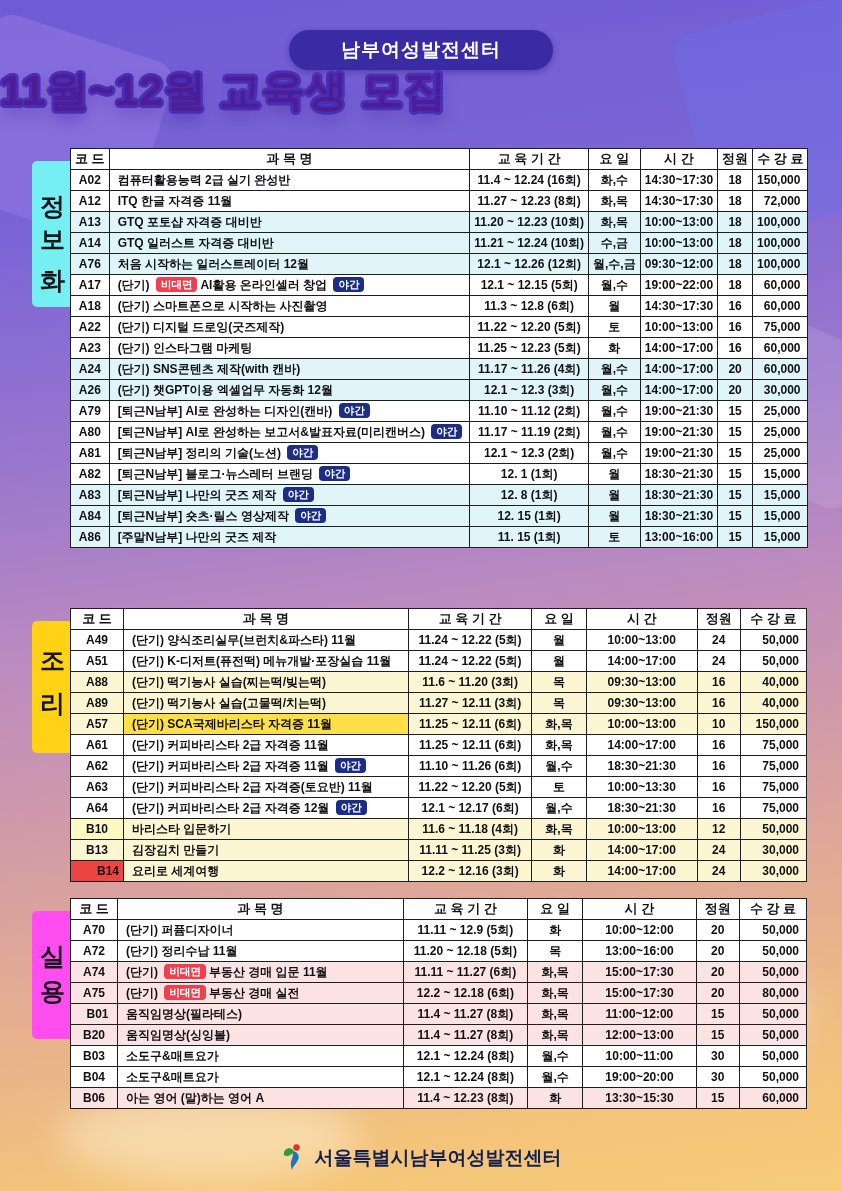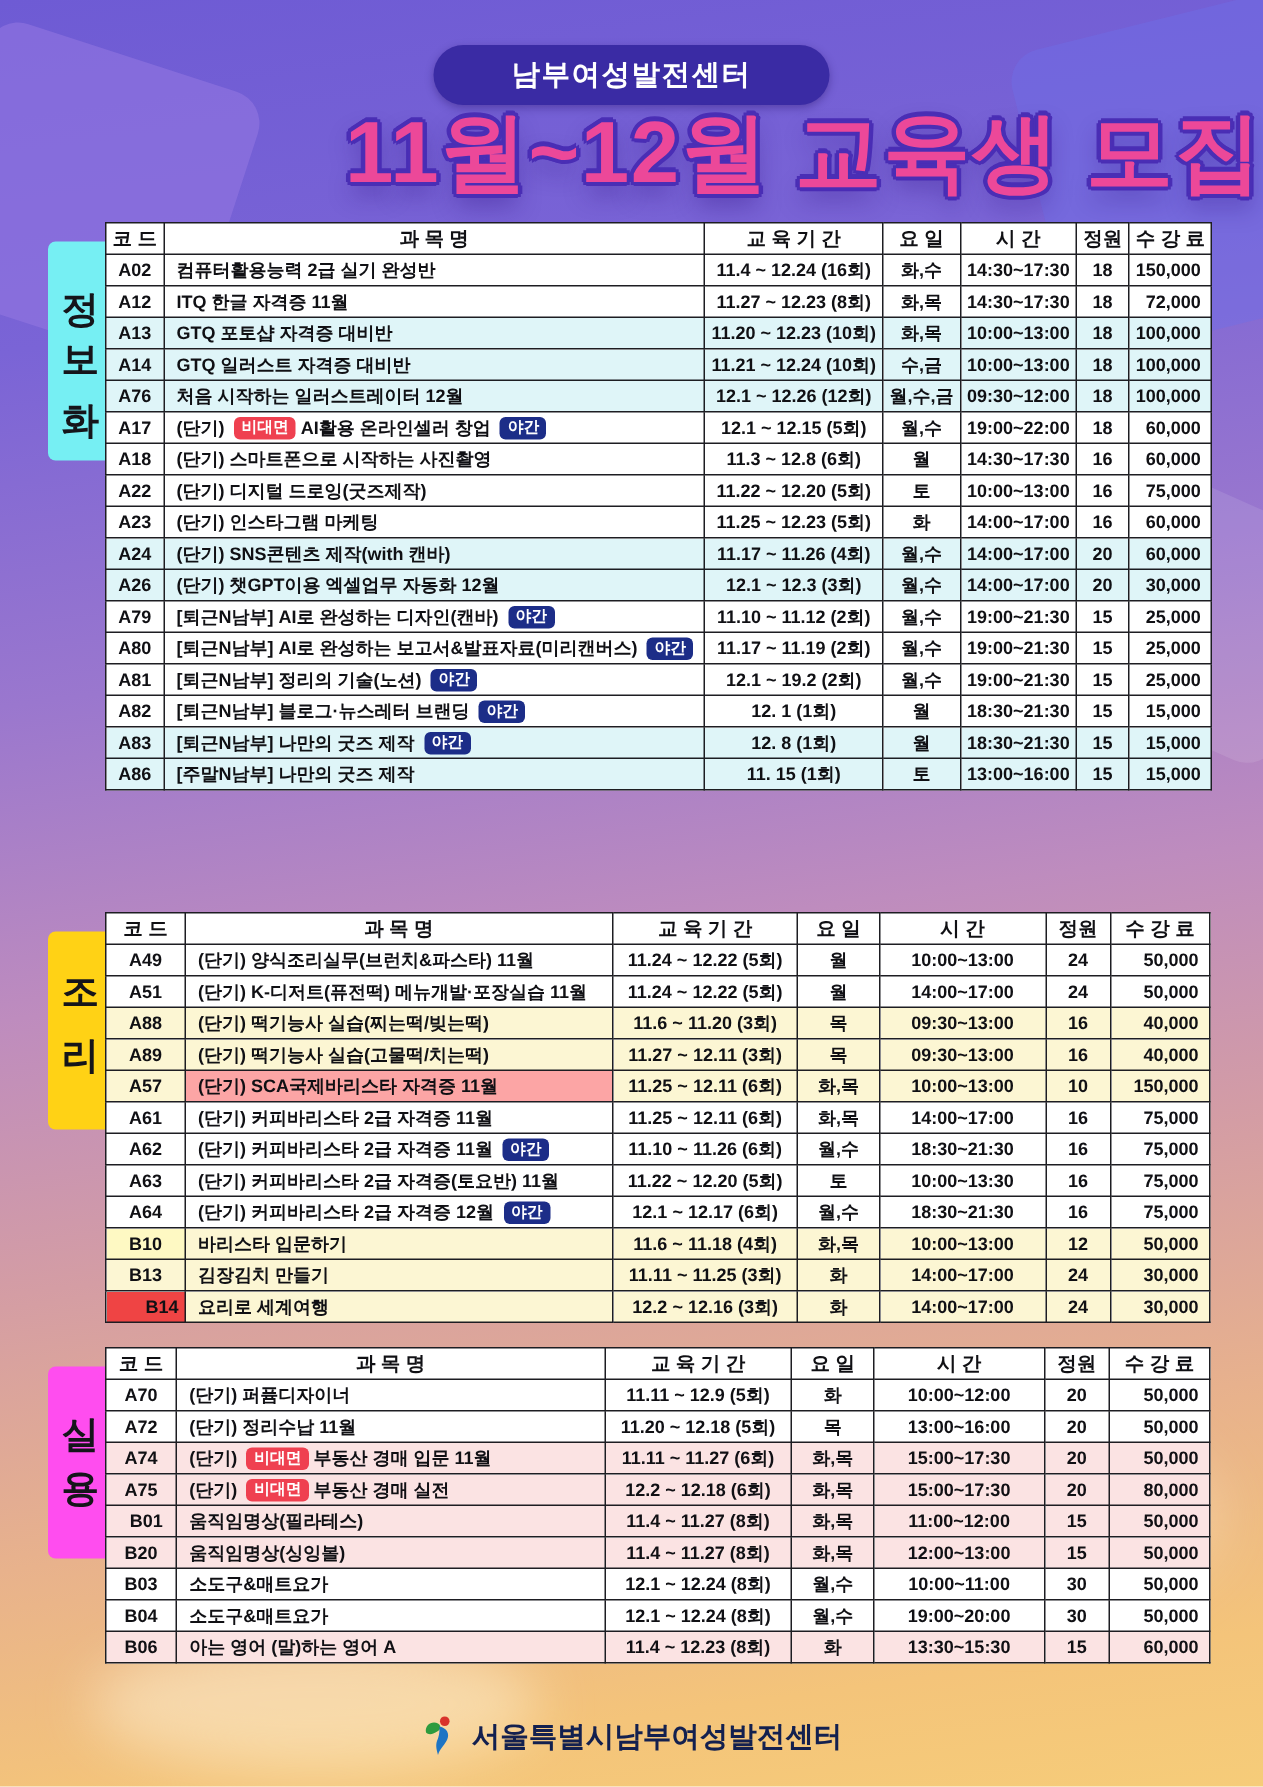--- a/index.html
+++ b/index.html
@@ -22,8 +22,8 @@
     box-shadow:0 2px 6px rgba(30,10,90,.35);
   }
   .title{
-    position:absolute;top:63px;left:0;width:100%;text-align:right;
-    font-size:58px;font-weight:800;color:#ec4899;letter-spacing:1px;
+    position:absolute;top:63px;left:0;width:100%;text-align:left;
+    font-size:42px;font-weight:800;color:#4c1d95;letter-spacing:1px;
     text-shadow:-2px -2px 0 #4A2EB5,2px -2px 0 #4A2EB5,-2px 2px 0 #4A2EB5,2px 2px 0 #4A2EB5,
       0 -3px 0 #4A2EB5,0 3px 0 #4A2EB5,-3px 0 0 #4A2EB5,3px 0 0 #4A2EB5,0 8px 16px rgba(50,20,130,.45);
   }

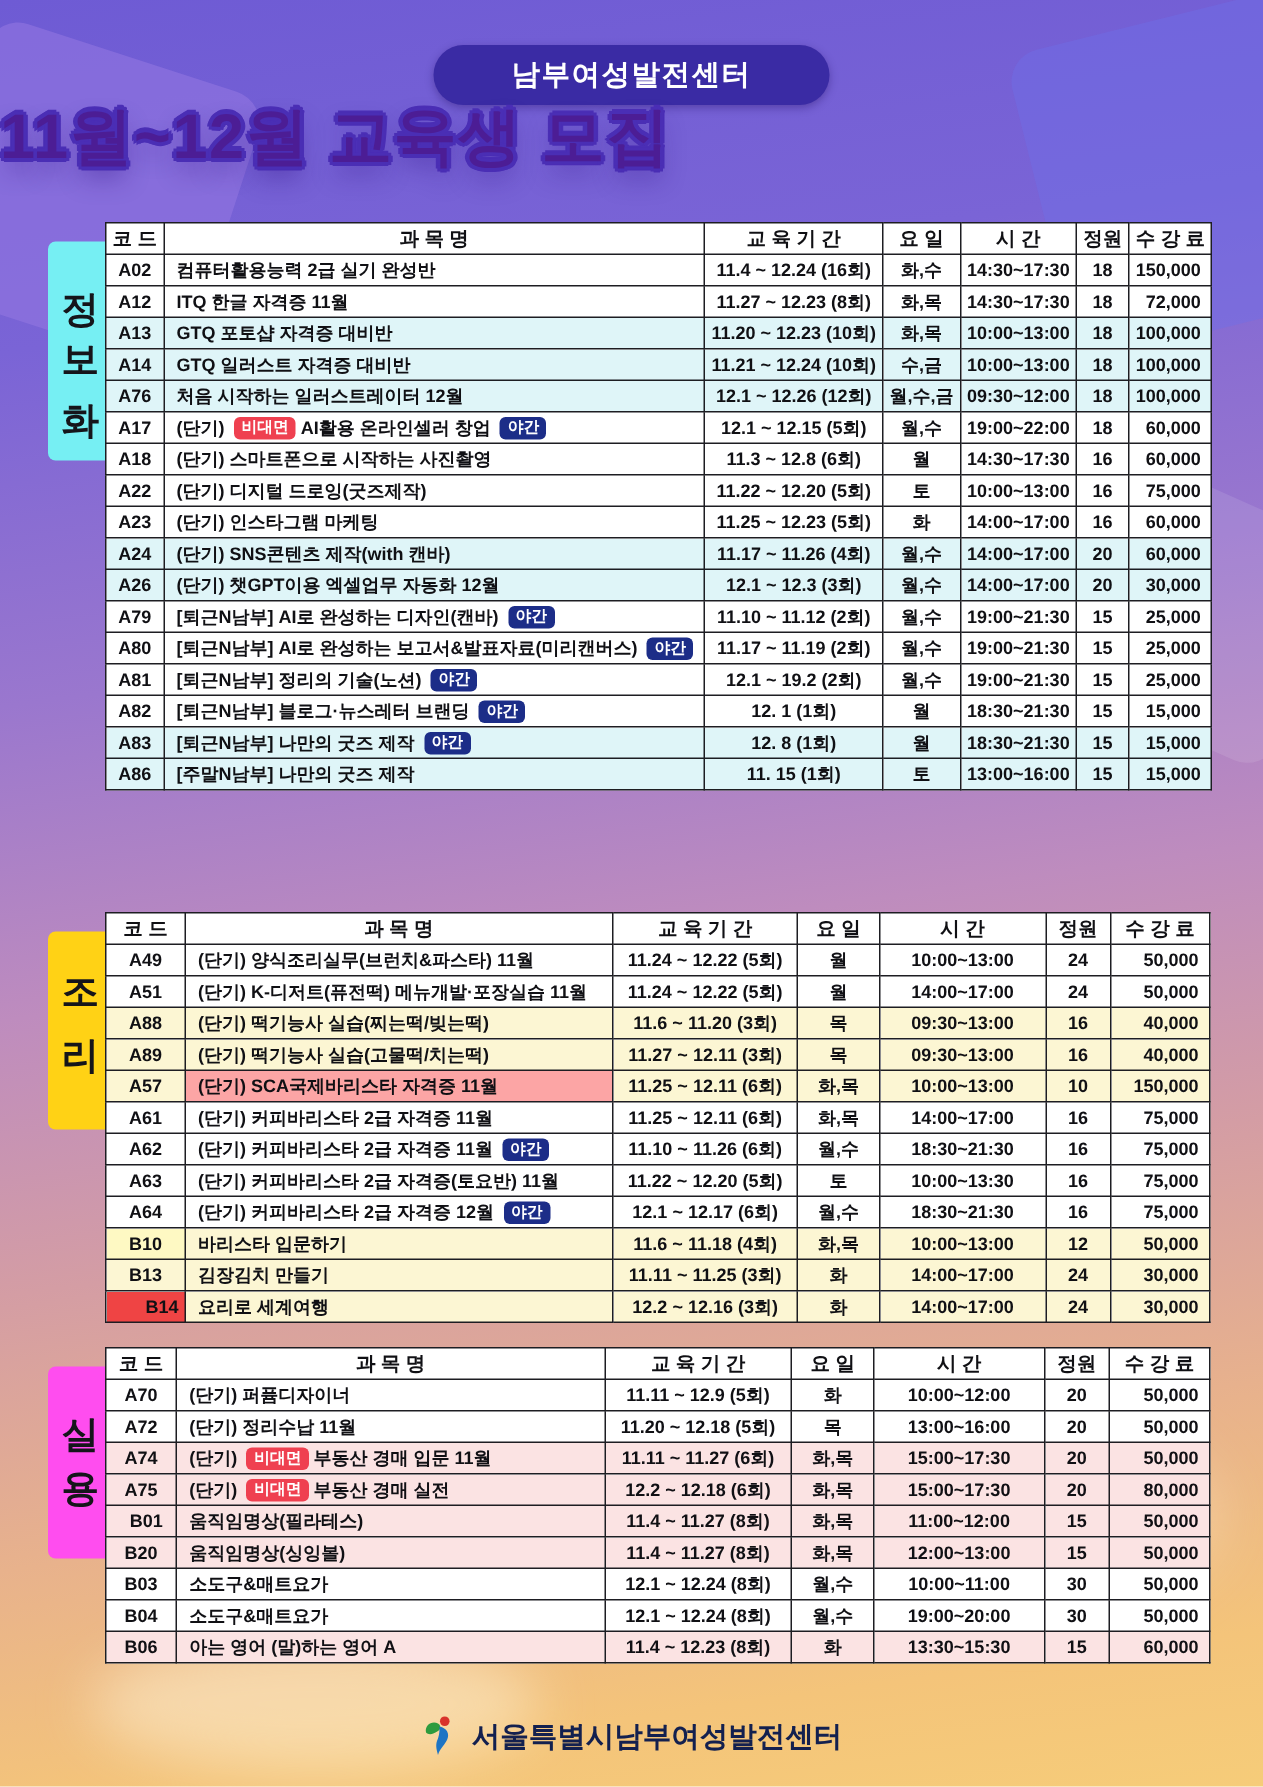--- a/index.html
+++ b/index.html
@@ -221,7 +221,7 @@
         <tr>
           <td class="c-code">A81</td>
           <td class="c-name"><span>[퇴근N남부] 정리의 기술(노션) </span><span class="bdg" style="background: rgb(28, 45, 136);">야간</span></td>
-          <td class="c-period">12.1 ~ 19.2 (2회)</td>
+          <td class="c-period">12.1 ~ 12.3 (2회)</td>
           <td class="c-day">월,수</td>
           <td class="c-time">19:00~21:30</td>
           <td class="c-cap">15</td>

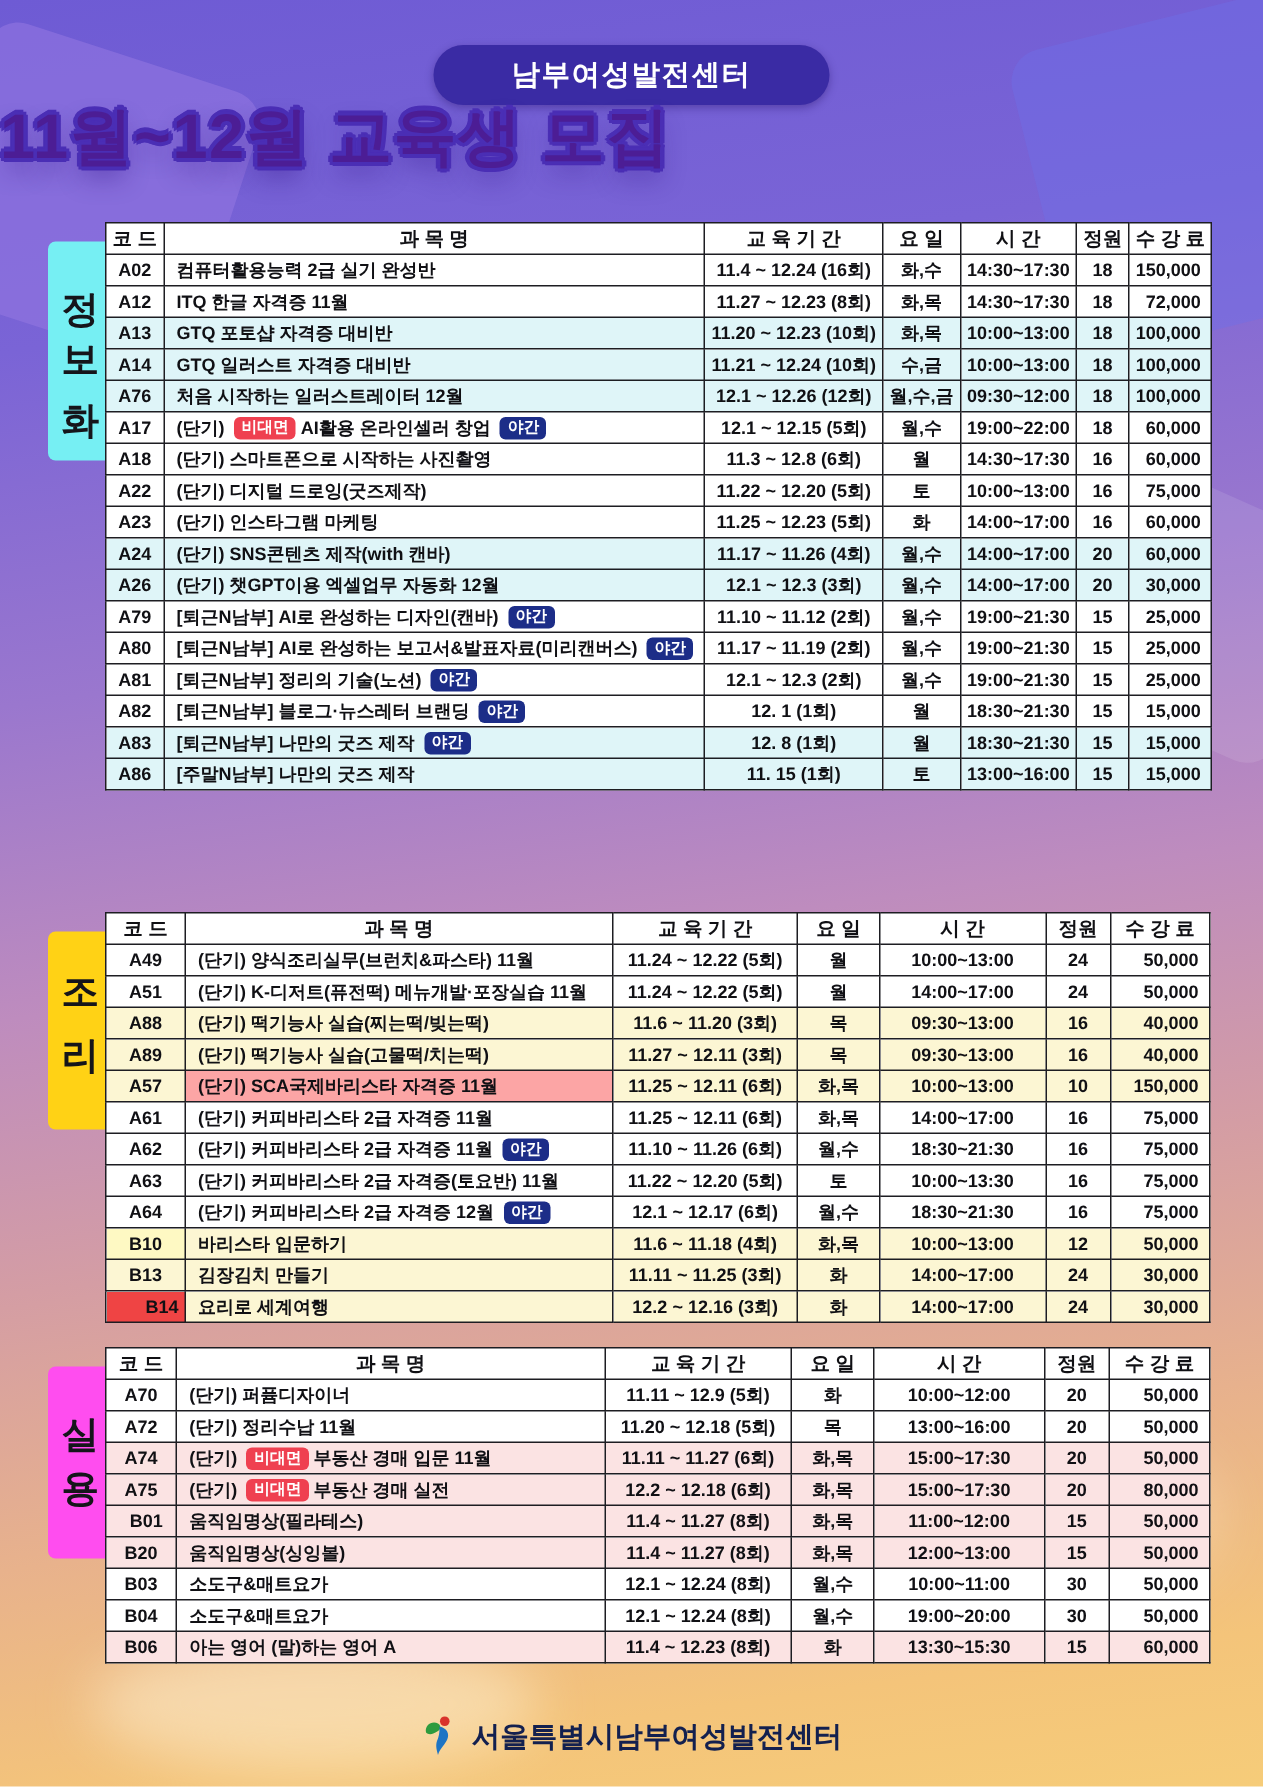--- a/index.html
+++ b/index.html
@@ -246,6 +246,15 @@
           <td class="c-fee" style="background: rgb(223, 245, 248);">15,000</td>
         </tr>
         <tr>
+          <td class="c-code" style="background: rgb(223, 245, 248);">A84</td>
+          <td class="c-name" style="background: rgb(223, 245, 248);"><span>[퇴근N남부] 숏츠·릴스 영상제작 </span><span class="bdg" style="background: rgb(28, 45, 136);">야간</span></td>
+          <td class="c-period" style="background: rgb(223, 245, 248);">12. 15 (1회)</td>
+          <td class="c-day" style="background: rgb(223, 245, 248);">월</td>
+          <td class="c-time" style="background: rgb(223, 245, 248);">18:30~21:30</td>
+          <td class="c-cap" style="background: rgb(223, 245, 248);">15</td>
+          <td class="c-fee" style="background: rgb(223, 245, 248);">15,000</td>
+        </tr>
+        <tr>
           <td class="c-code" style="background: rgb(223, 245, 248);">A86</td>
           <td class="c-name" style="background: rgb(223, 245, 248);"><span>[주말N남부] 나만의 굿즈 제작 </span></td>
           <td class="c-period" style="background: rgb(223, 245, 248);">11. 15 (1회)</td>

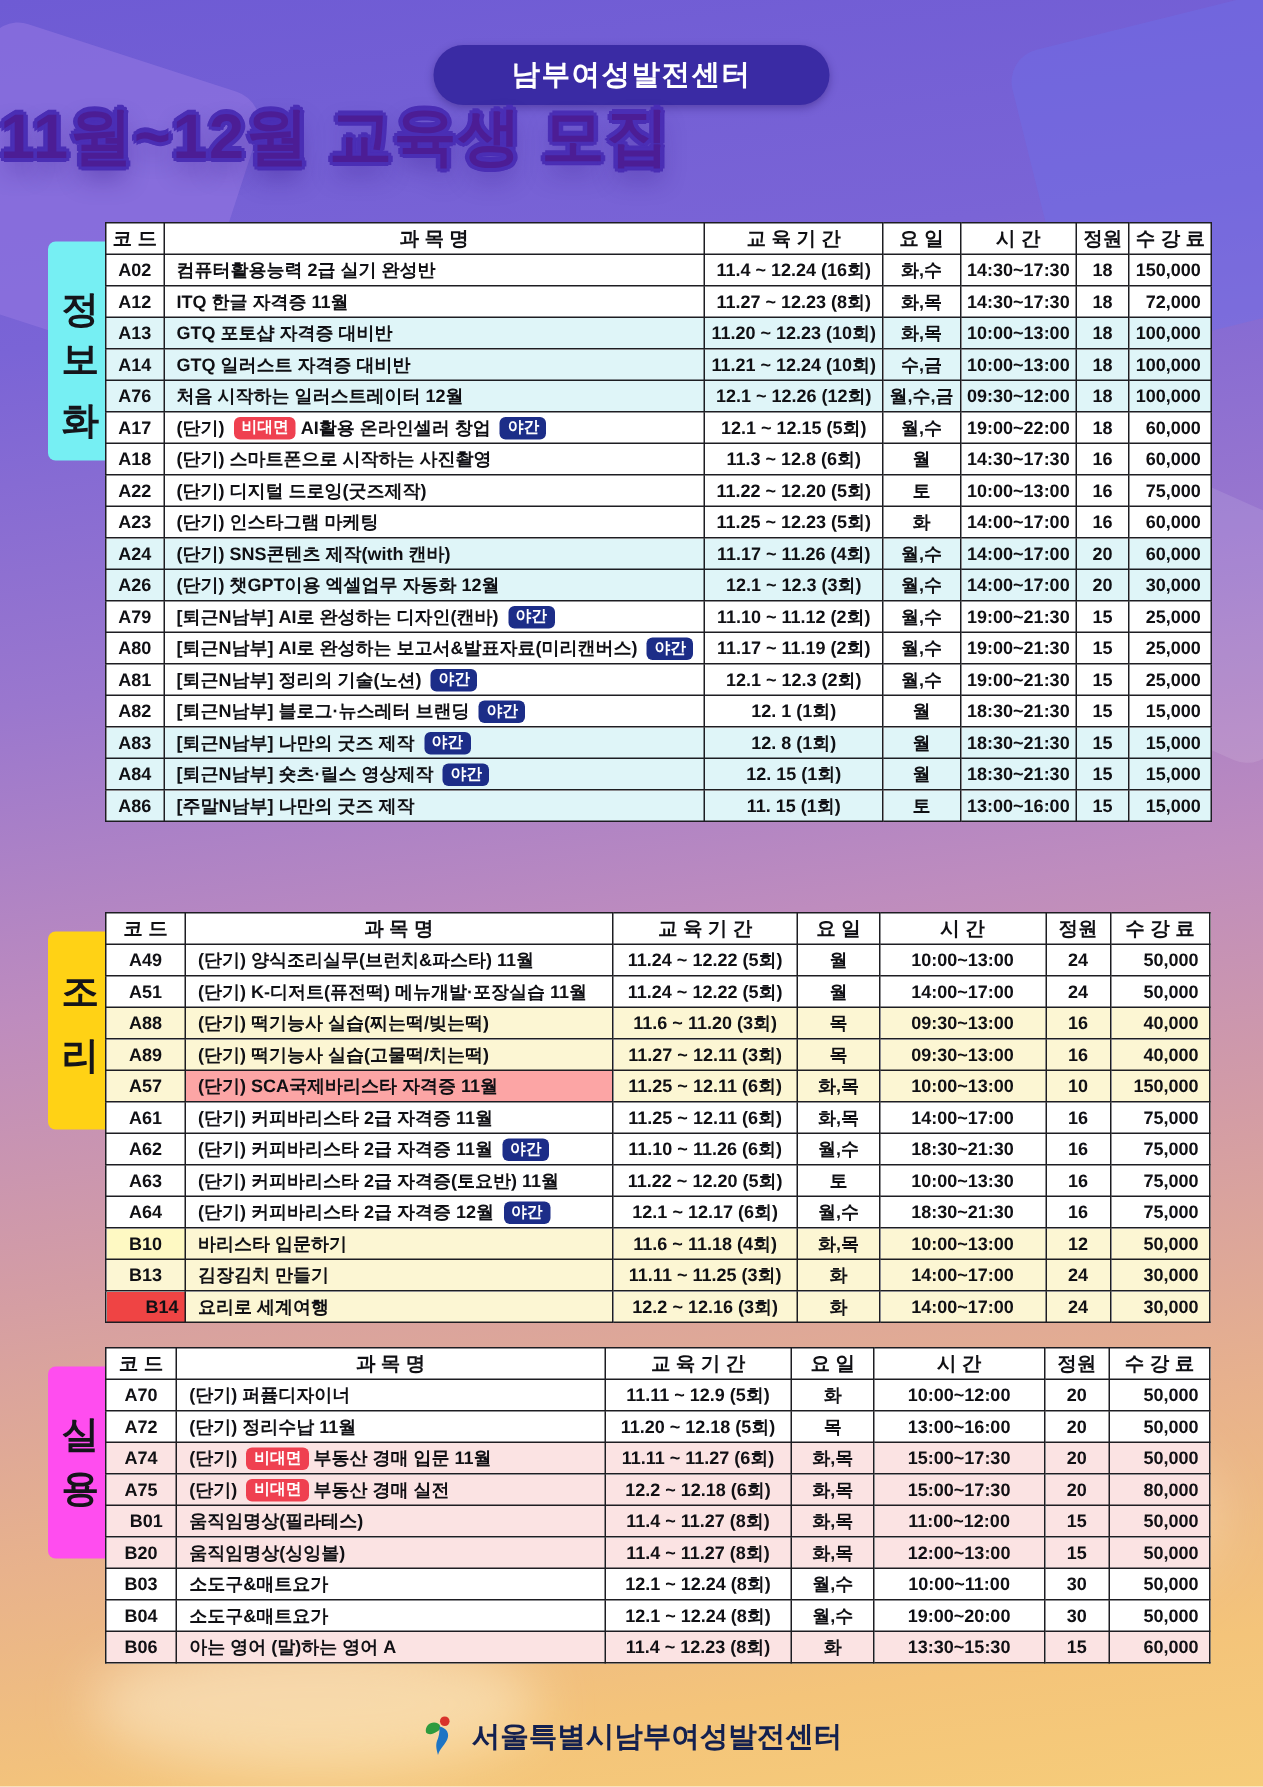--- a/index.html
+++ b/index.html
@@ -329,7 +329,7 @@
         </tr>
         <tr>
           <td class="c-code" style="background: rgb(252, 246, 211);">A57</td>
-          <td class="c-name" style="background: #fca5a5;"><span>(단기) SCA국제바리스타 자격증 11월 </span></td>
+          <td class="c-name" style="background: #fde047;"><span>(단기) SCA국제바리스타 자격증 11월 </span></td>
           <td class="c-period" style="background: rgb(252, 246, 211);">11.25 ~ 12.11 (6회)</td>
           <td class="c-day" style="background: rgb(252, 246, 211);">화,목</td>
           <td class="c-time" style="background: rgb(252, 246, 211);">10:00~13:00</td>

